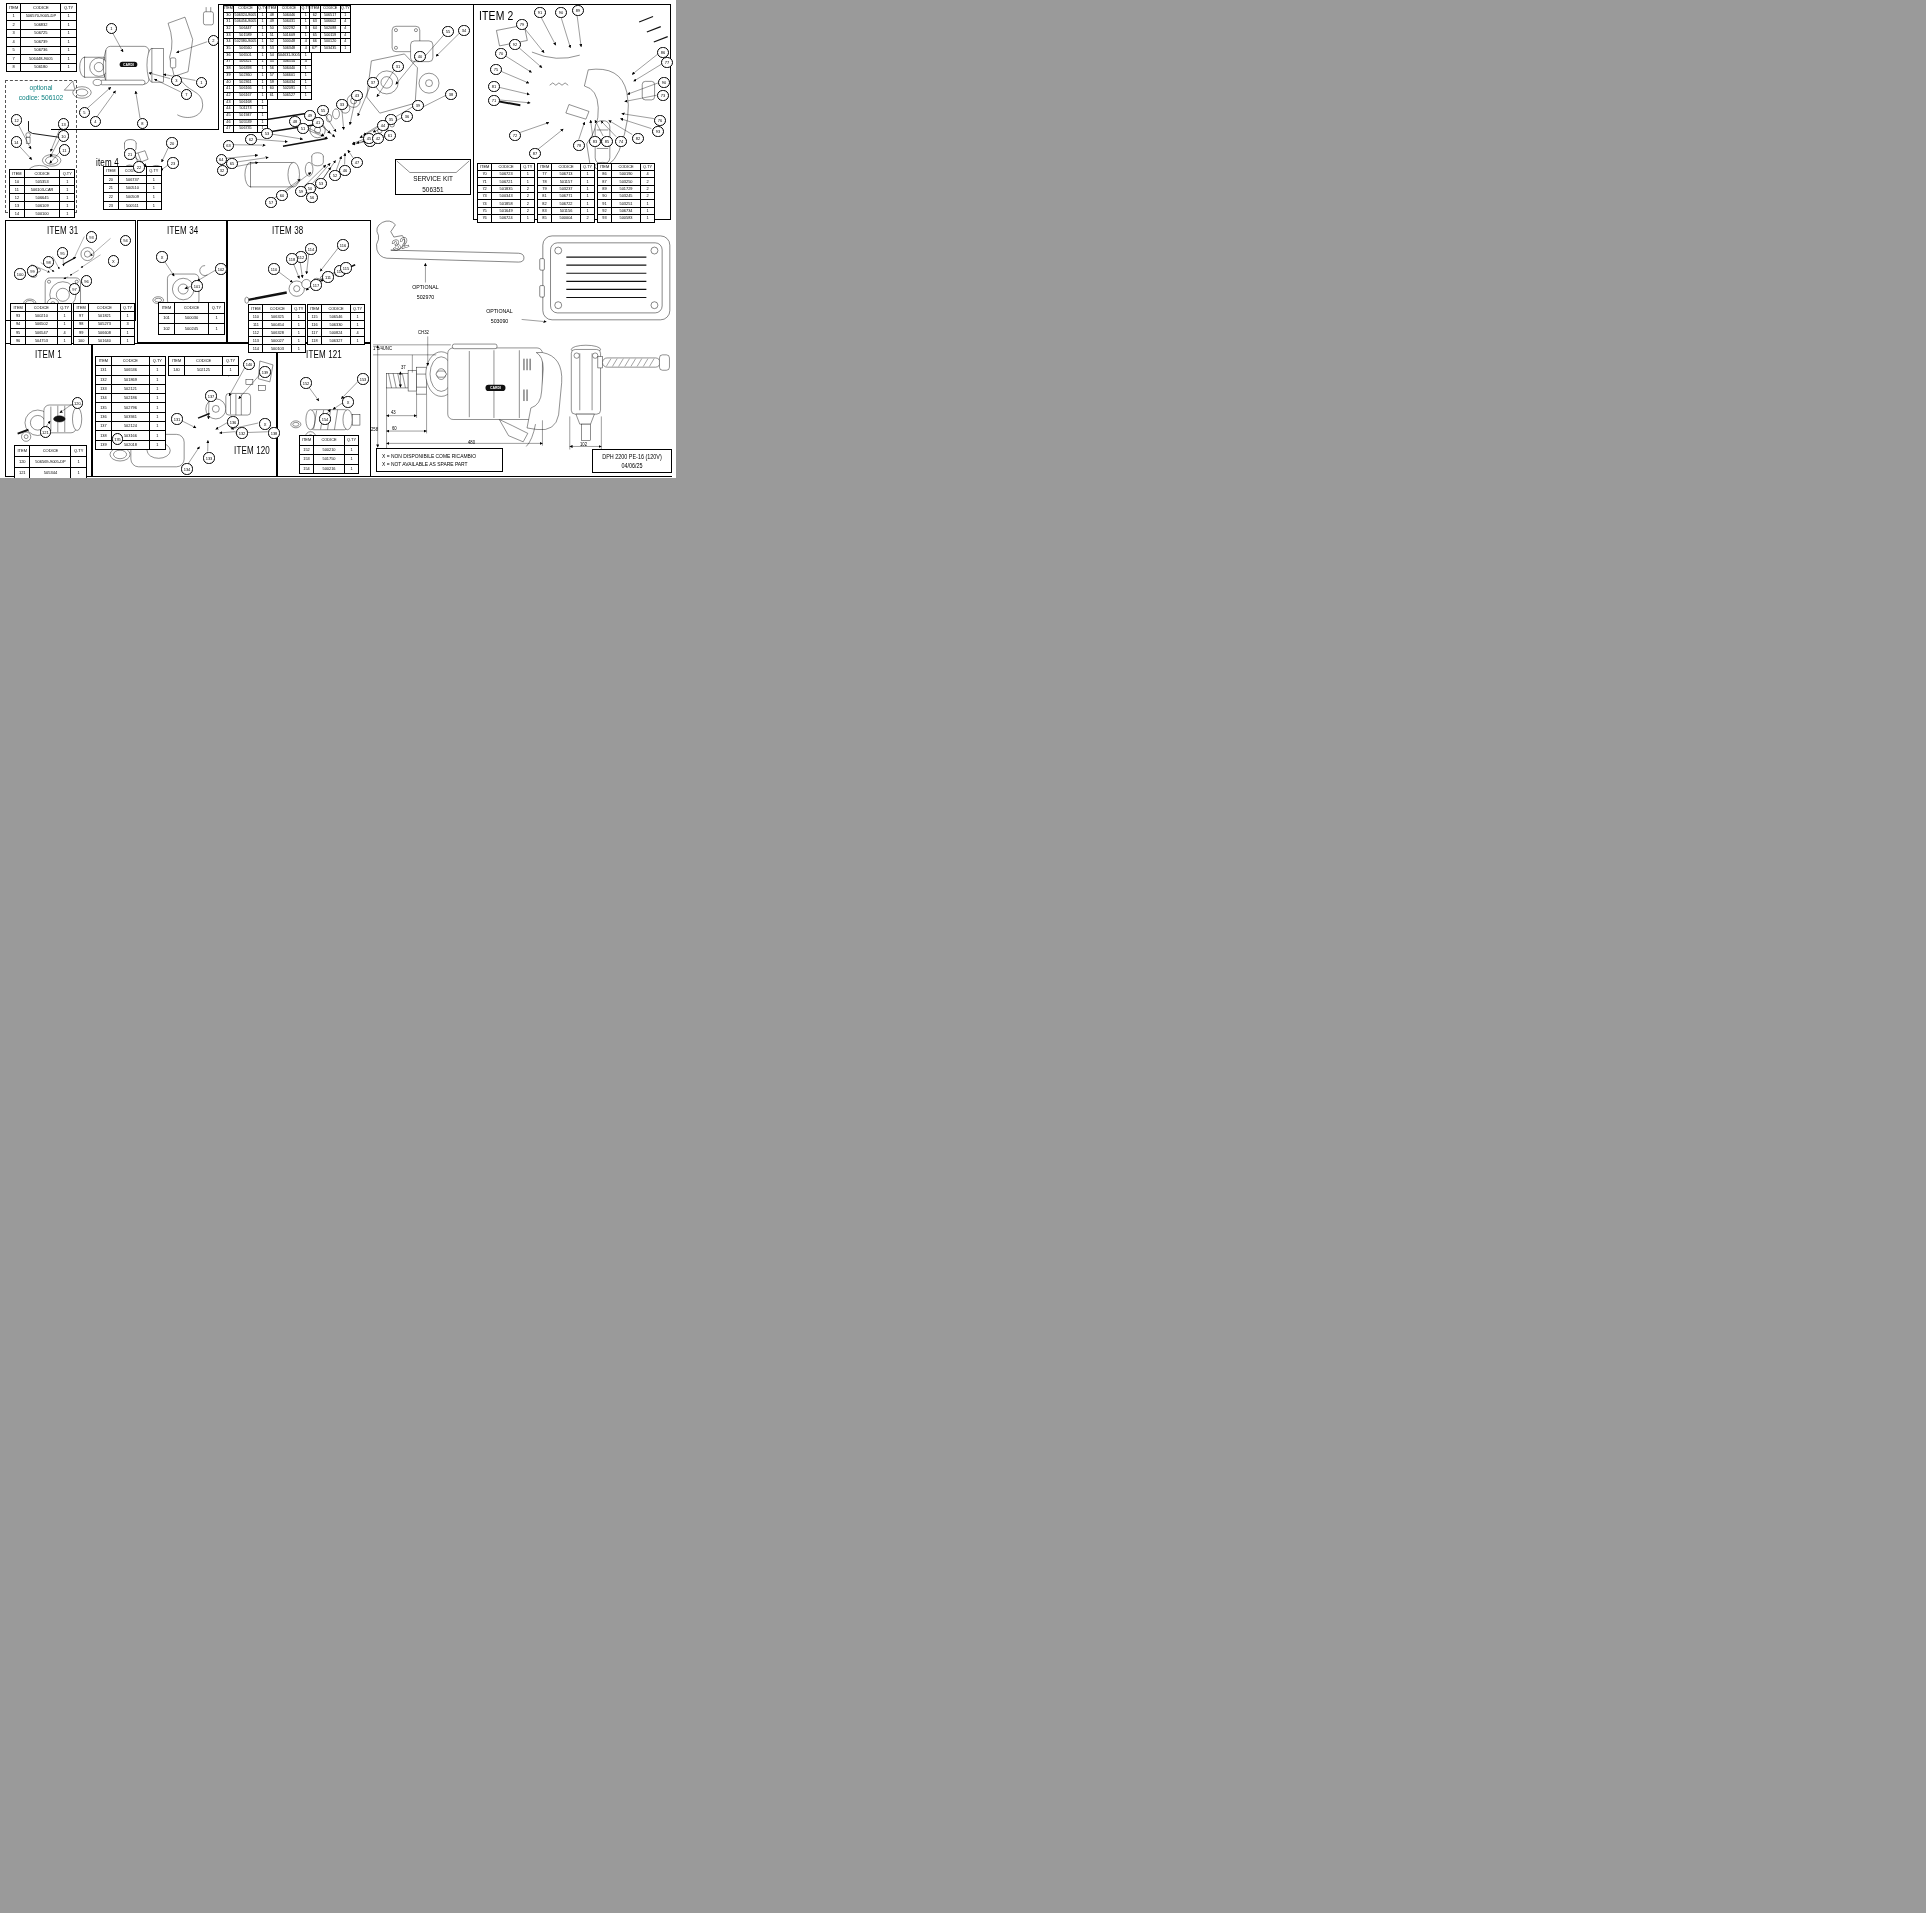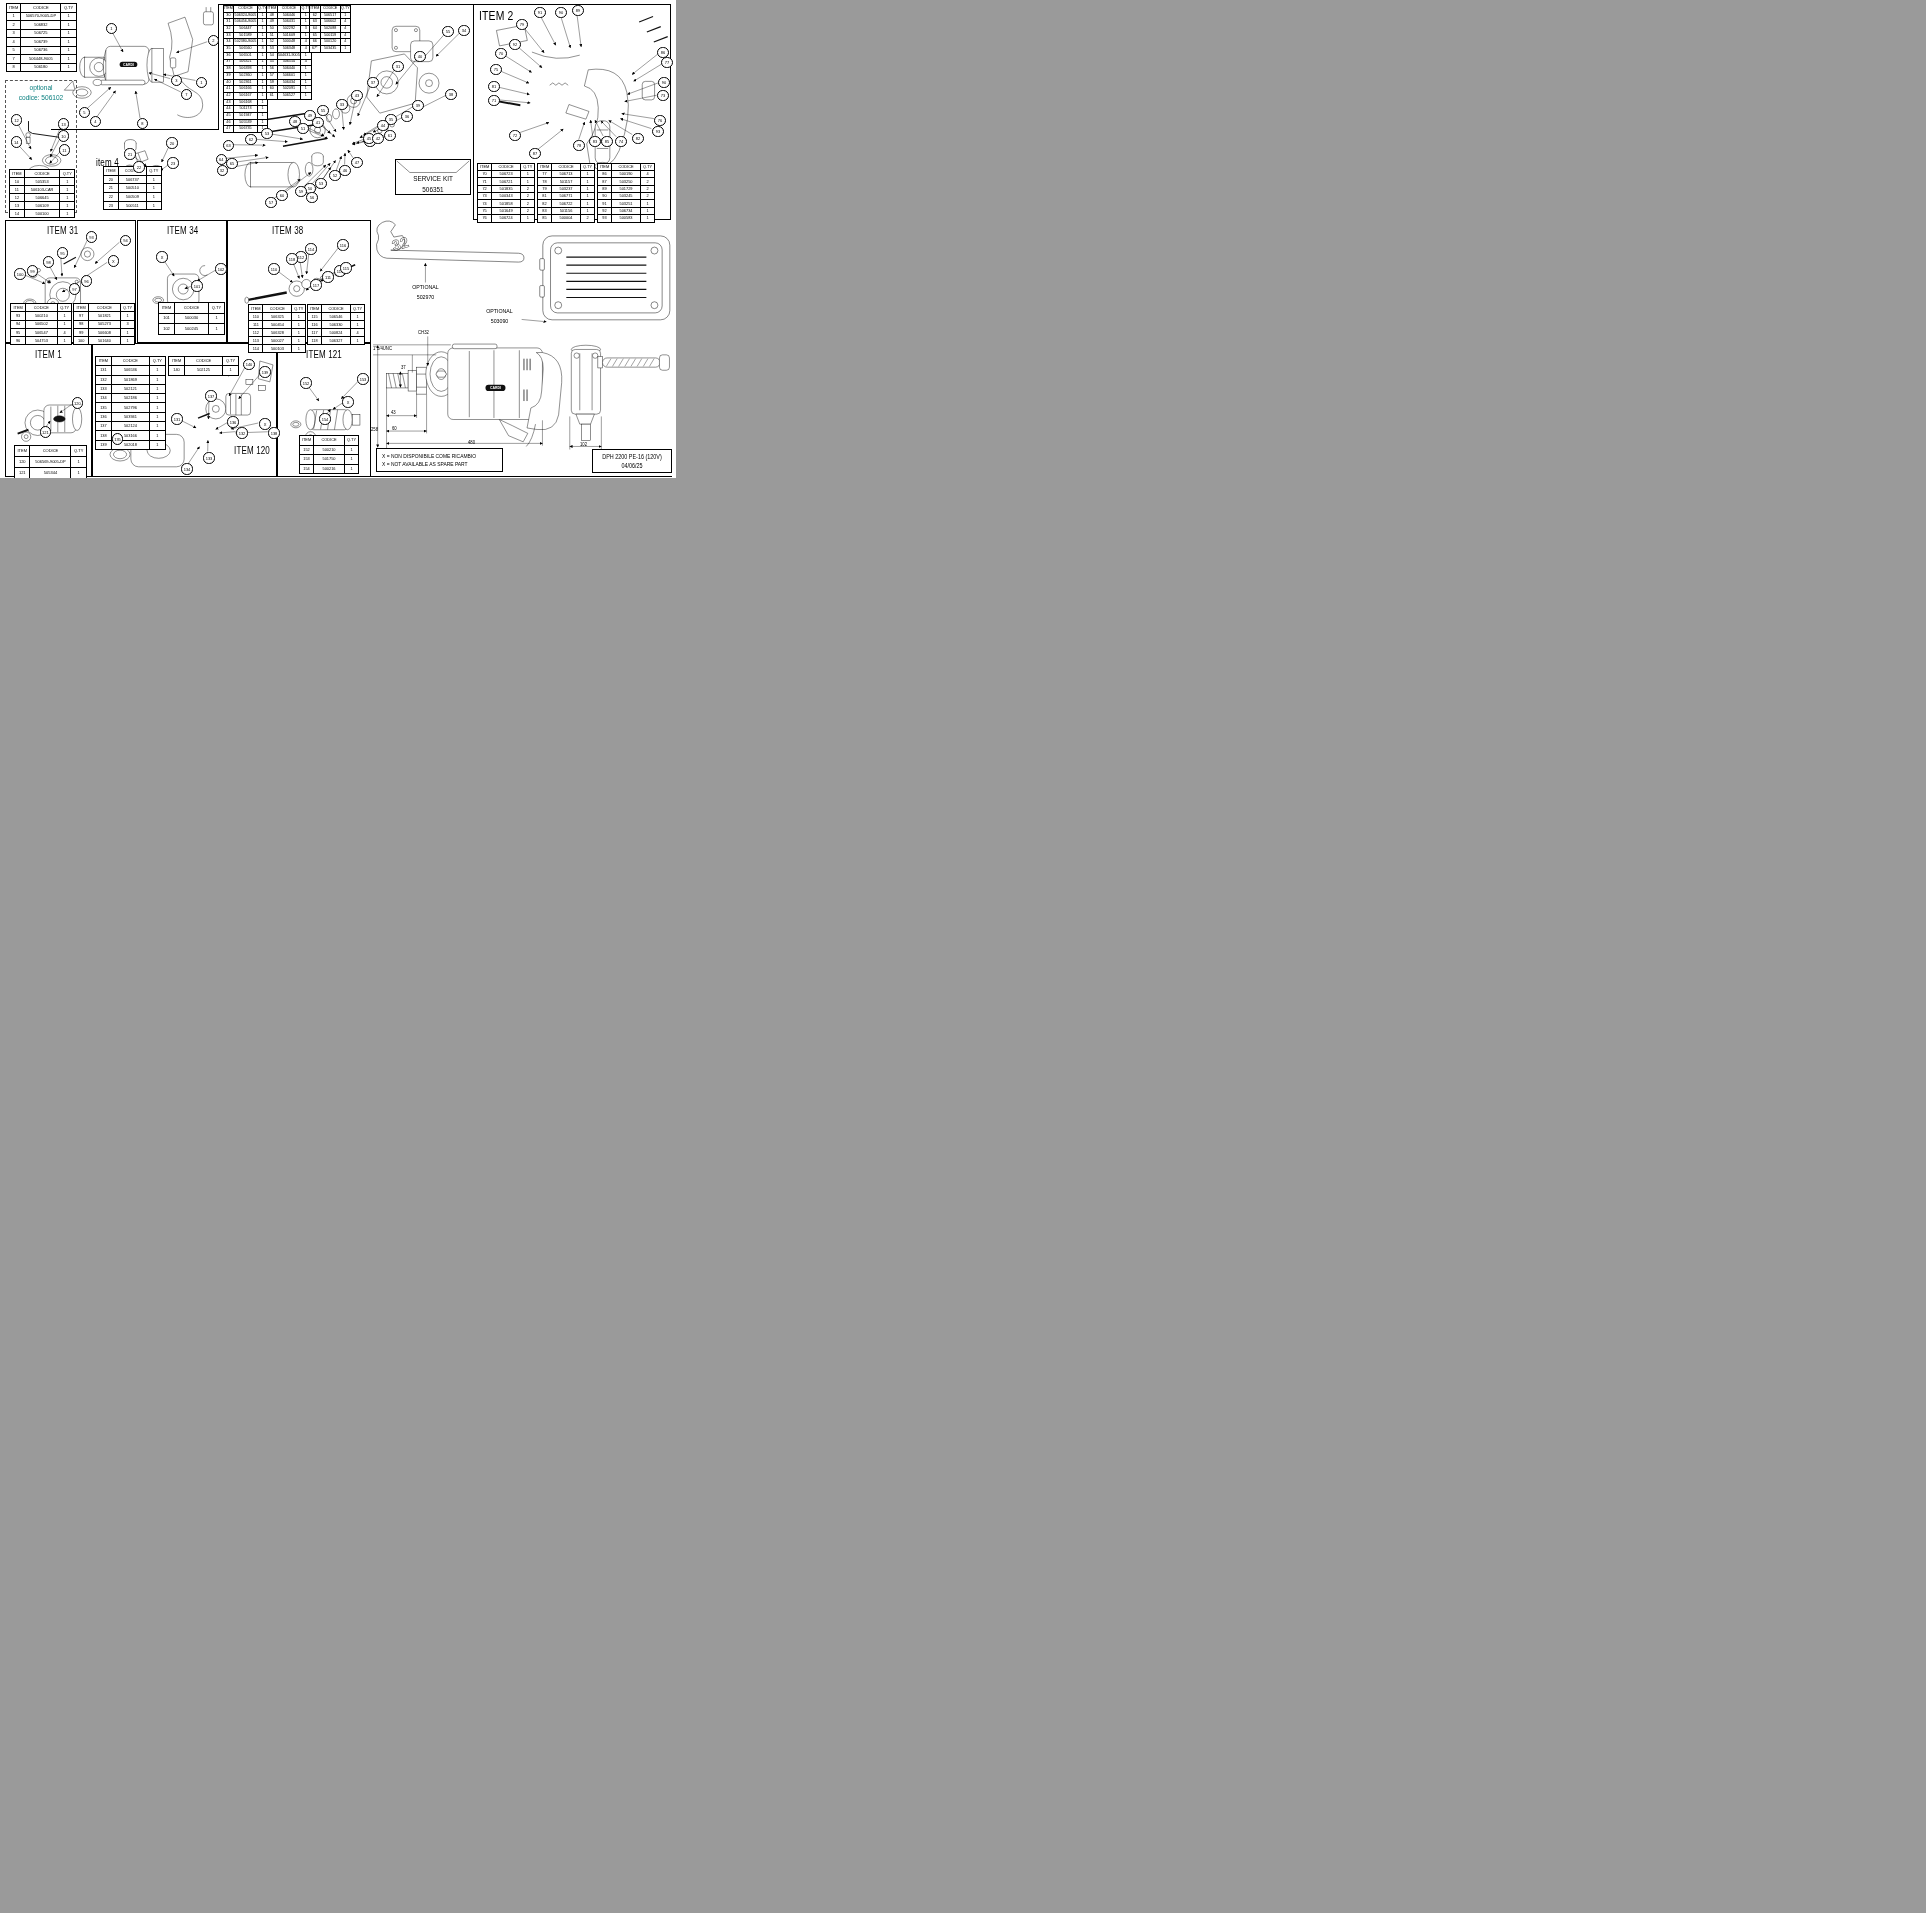--- a/index.html
+++ b/index.html
@@ -851,7 +851,7 @@
       <div class="balloon" style="left: 163px; top: 133px;">82</div>
     </div>
 
-  <div class="sec bordered" style="left:5.4px;top:220px;width:131px;height:123px">
+  <div class="sec bordered" style="left:5.4px;top:220px;width:131px;height:101px">
     <div class="title t26" style="left:41px;top:3.9px">ITEM 31</div>
     <svg class="sk" width="131" height="123" viewBox="0 0 341 320">
       <g stroke="#111" fill="#fff" stroke-width="1.2">

